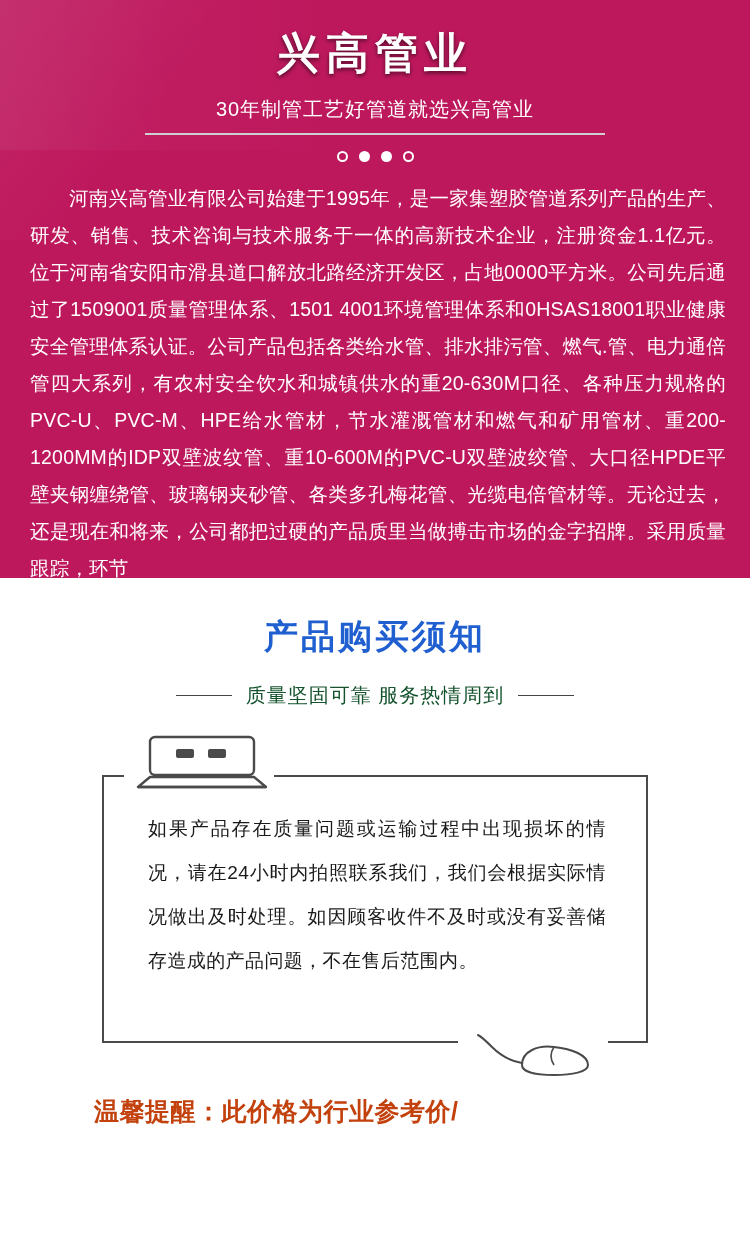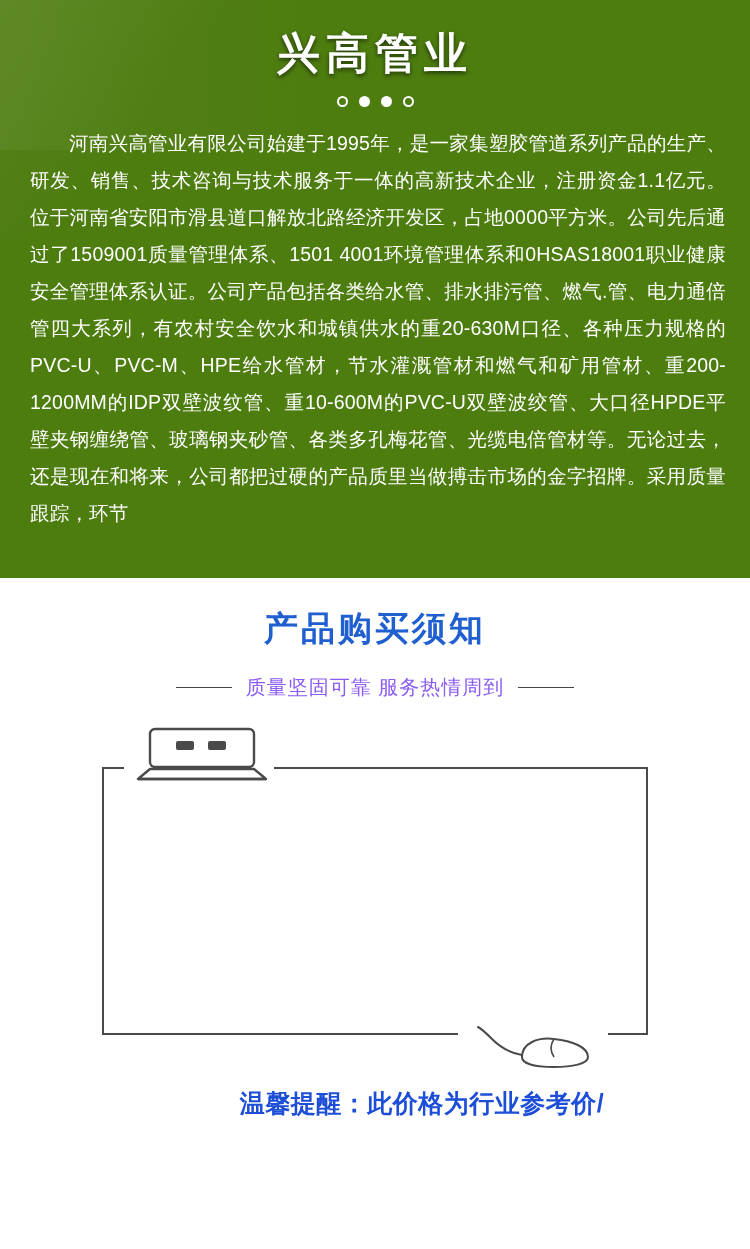--- a/index.html
+++ b/index.html
@@ -21,7 +21,7 @@
     position: relative;
     width: 750px;
     height: 578px;
-    background: #4d7c0f;
+    background: #be185d;
     overflow: hidden;
   }
   

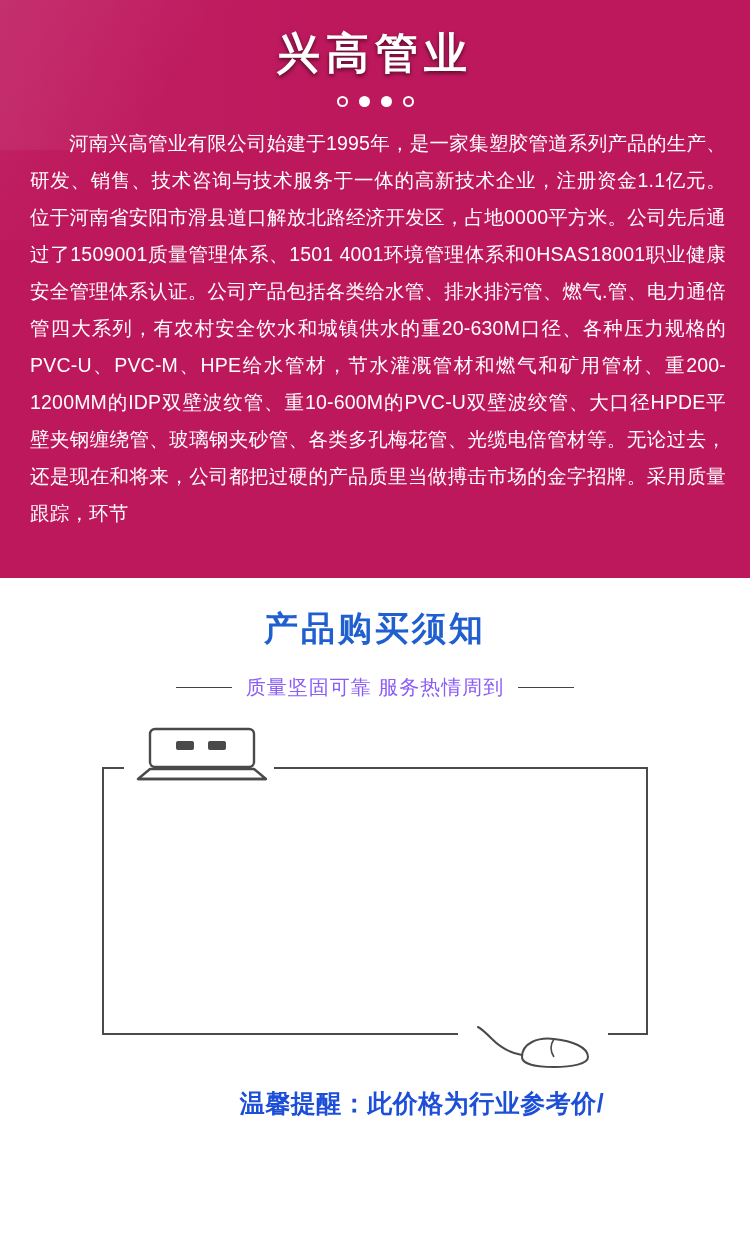--- a/index.html
+++ b/index.html
@@ -214,6 +214,9 @@
 
       <h1 class="hero-title">兴高管业</h1>
 
+      <div class="hero-sub-wrap">
+        <span class="hero-sub">30年制管工艺好管道就选兴高管业</span>
+      </div>
 
       <div class="dots">
         <span class="dot hollow"></span>

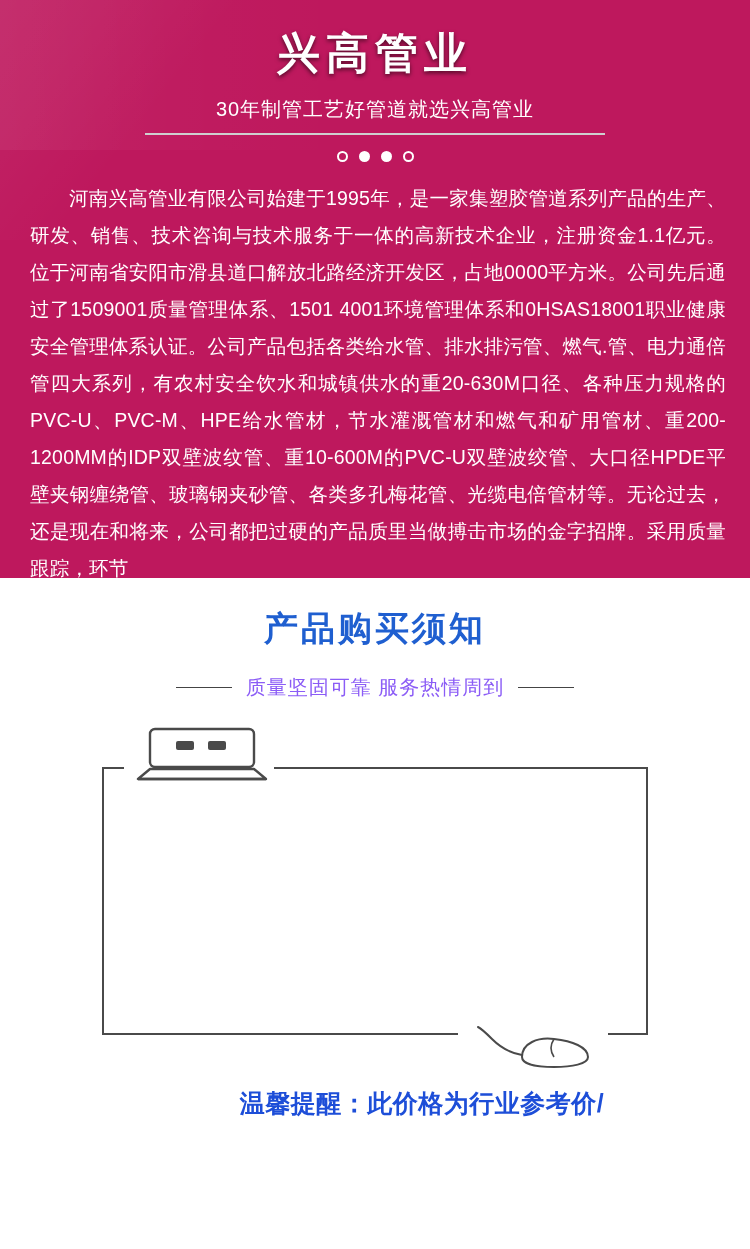--- a/index.html
+++ b/index.html
@@ -107,7 +107,7 @@
     width: 750px;
     height: 671px;
     background: #ffffff;
-    padding-top: 28px;
+    padding-top: 36px;
   }
 
   .notice-title {

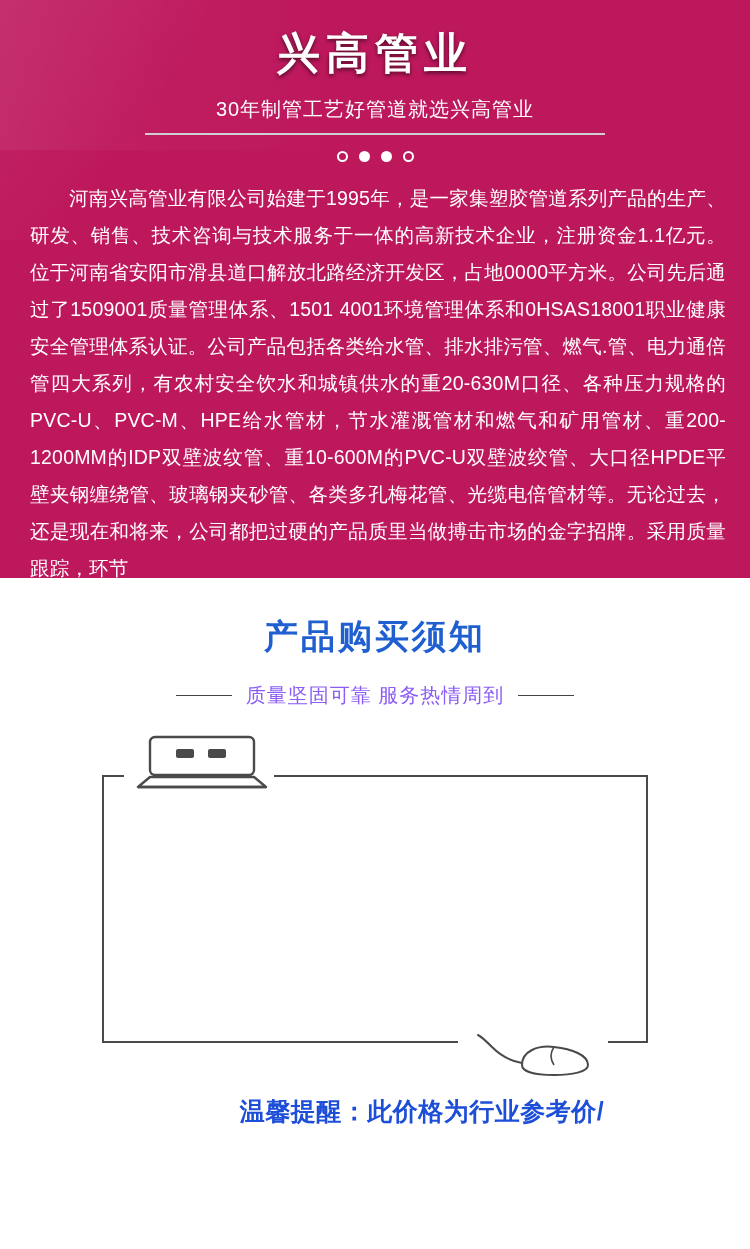--- a/index.html
+++ b/index.html
@@ -132,7 +132,7 @@
     flex: 0 0 56px;
   }
   .notice-sub {
-    color: #8b5cf6;
+    color: #14532d;
     font-size: 20px;
     letter-spacing: 1px;
     white-space: nowrap;

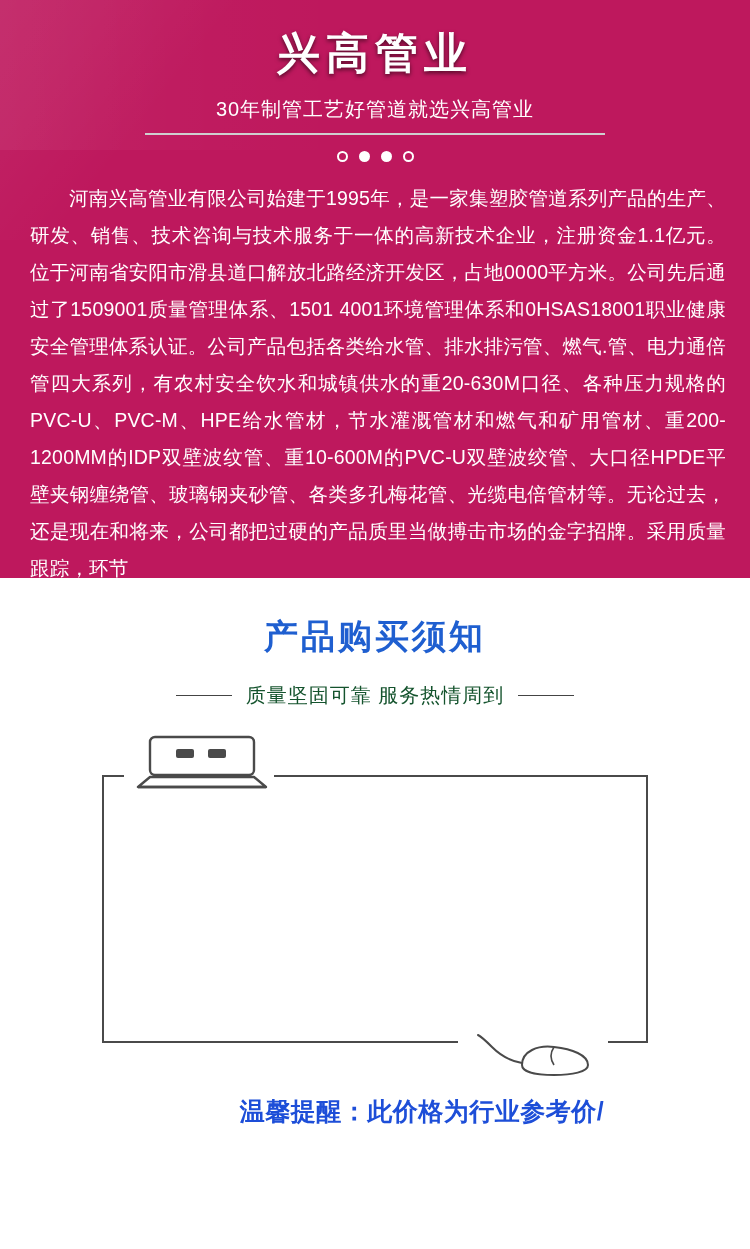--- a/index.html
+++ b/index.html
@@ -258,6 +258,7 @@
         <path d="M46 38 C 34 36, 24 30, 16 22 C 10 16, 6 12, 2 10" fill="none" stroke="#4a4a4a" stroke-width="2" stroke-linecap="round"></path>
       </svg>
 
+      <p class="card-text">如果产品存在质量问题或运输过程中出现损坏的情况，请在24小时内拍照联系我们，我们会根据实际情况做出及时处理。如因顾客收件不及时或没有妥善储存造成的产品问题，不在售后范围内。</p>
     </div>
 
     <div class="tip">

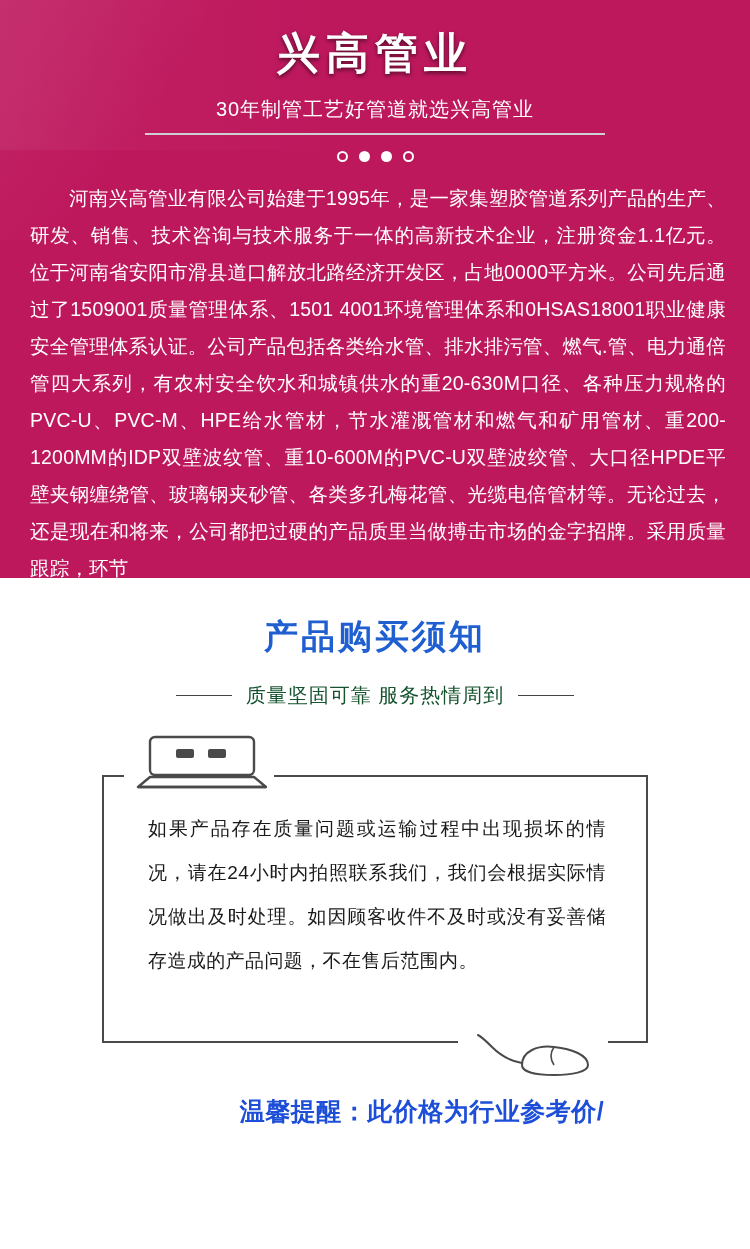--- a/index.html
+++ b/index.html
@@ -196,12 +196,11 @@
 
   .tip {
     margin: 26px 0 0 94px;
-    color: #1d4ed8;
+    color: #c2410c;
     font-size: 25px;
     font-weight: bold;
     line-height: 40px;
     letter-spacing: 0.5px;
-    text-align: center;
   }
 </style>
 </head>

